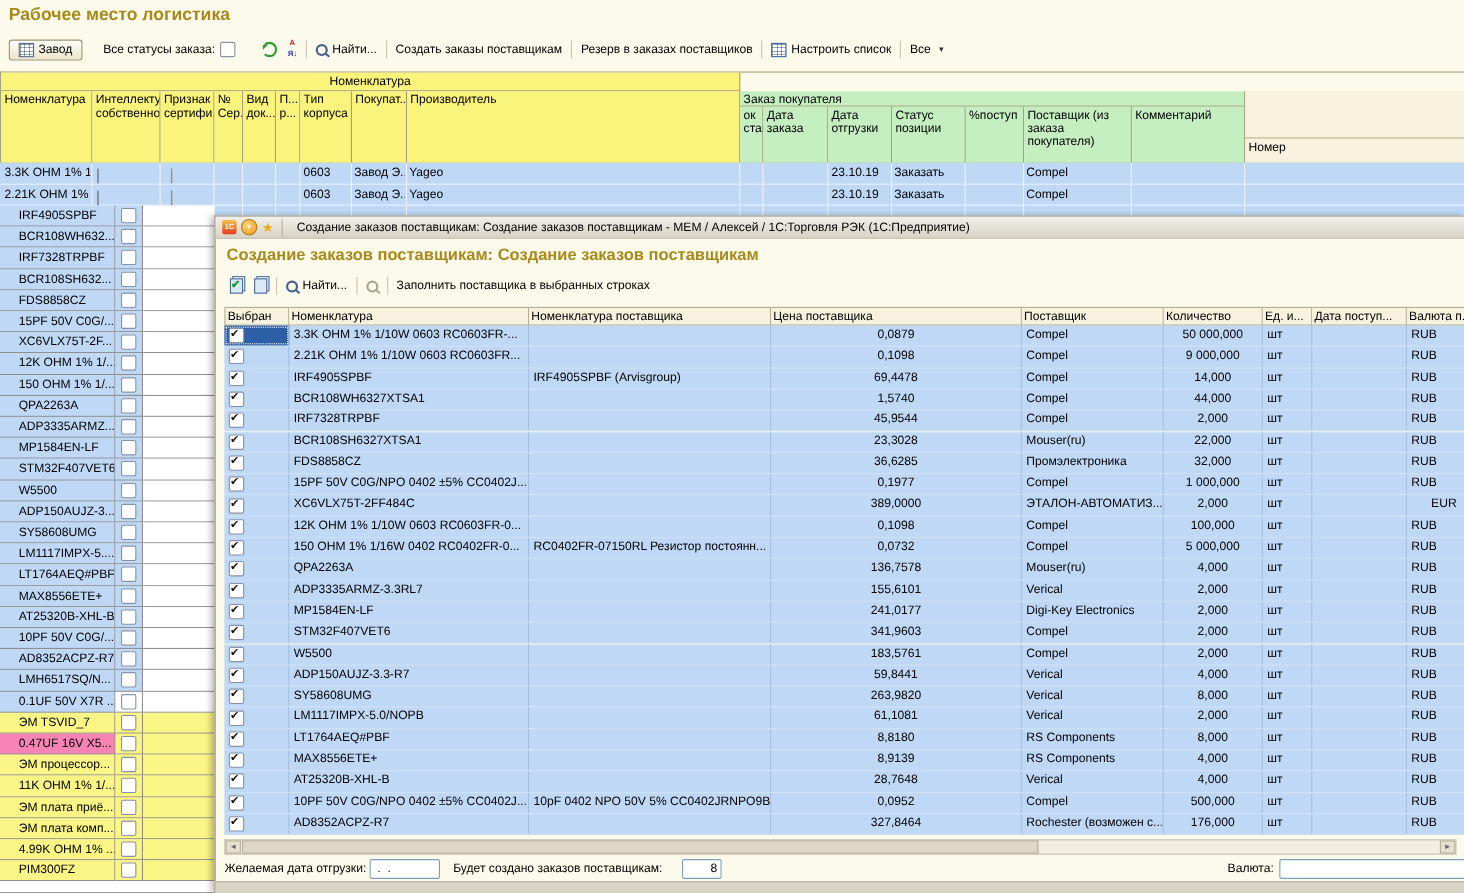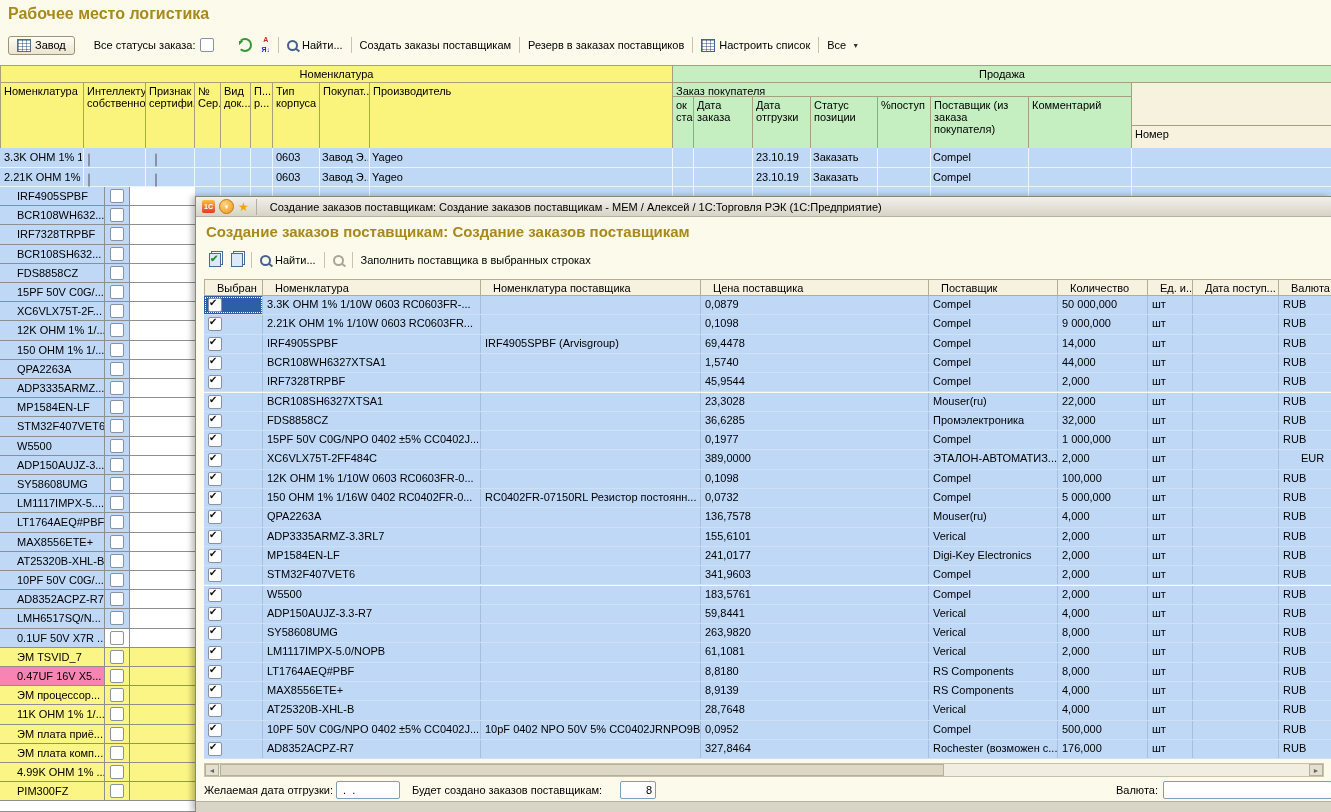--- a/index.html
+++ b/index.html
@@ -142,7 +142,6 @@
 
   <div class="abs main-header" id="main-header">
       <div class="hcell h-yellow center" style="left: 0px; top: 0px; width: 672px; height: 17px;">Номенклатура</div>
-      <div class="hcell h-green center" style="left: 672px; top: 0px; width: 659px; height: 17px;">Продажа</div>
       <div class="hcell h-yellow" style="left: 0px; top: 17px; width: 83px; height: 66px;">Номенклатура</div>
       <div class="hcell h-yellow" style="left: 83px; top: 17px; width: 62px; height: 66px;">Интеллекту...
 собственно...</div>

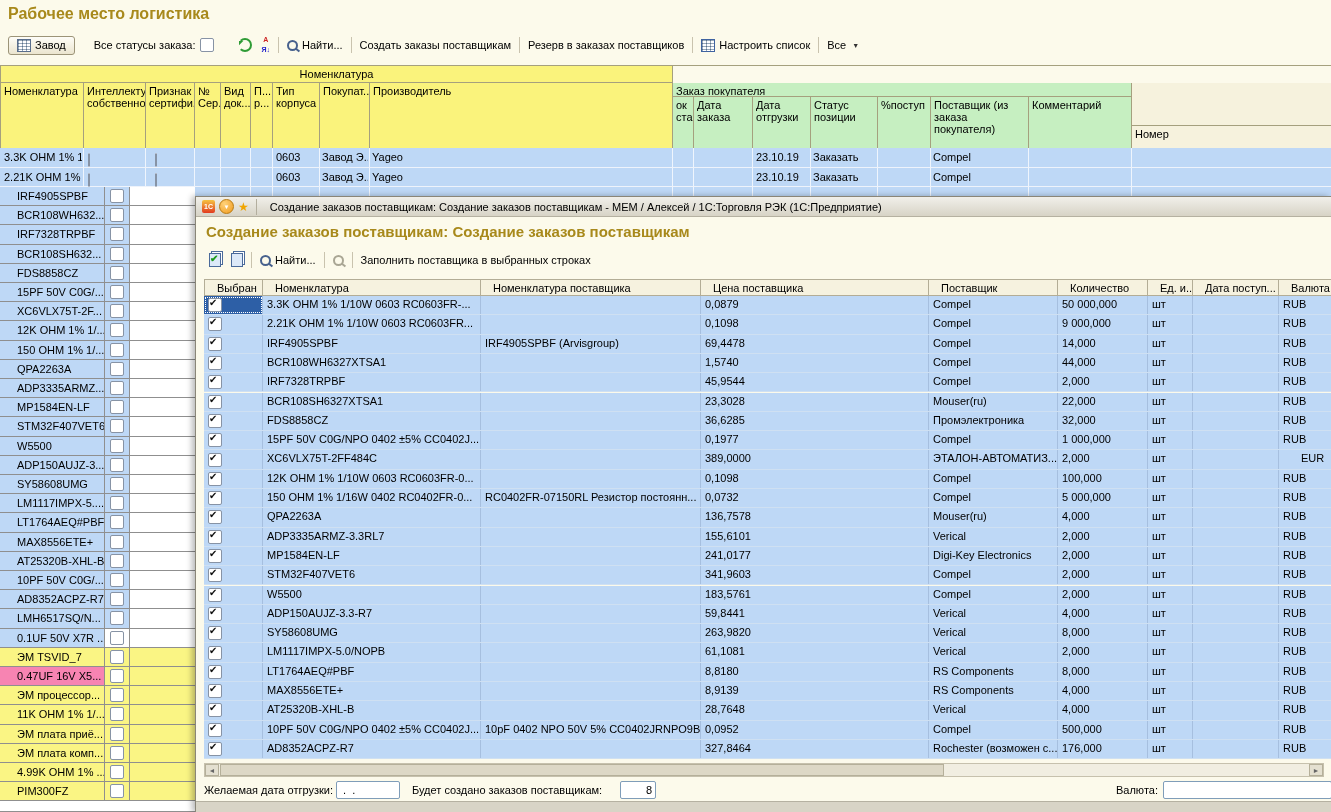--- a/index.html
+++ b/index.html
@@ -72,7 +72,7 @@
   .dlg-toolbar{left:8px;top:53px;height:20px;display:flex;align-items:center;}
   
   .dhead-cell{position:absolute;top:82px;height:17px;background:#f6f2df;border:1px solid #b3ad96;border-left:0;
-    padding:2px 12px;box-sizing:border-box;white-space:nowrap;overflow:hidden;}
+    padding:2px 2px;box-sizing:border-box;white-space:nowrap;overflow:hidden;}
   .dhead-first{border-left:1px solid #b3ad96;}
   .drow{position:absolute;left:8px;width:1128px;height:19.3px;background:var(--blue,#BED8F6);border-bottom:1px solid #cfe0f2;box-sizing:border-box;}
   .dcell{position:absolute;top:0;bottom:0;border-right:1px solid #a6bfdf;padding:2px 4px;box-sizing:border-box;

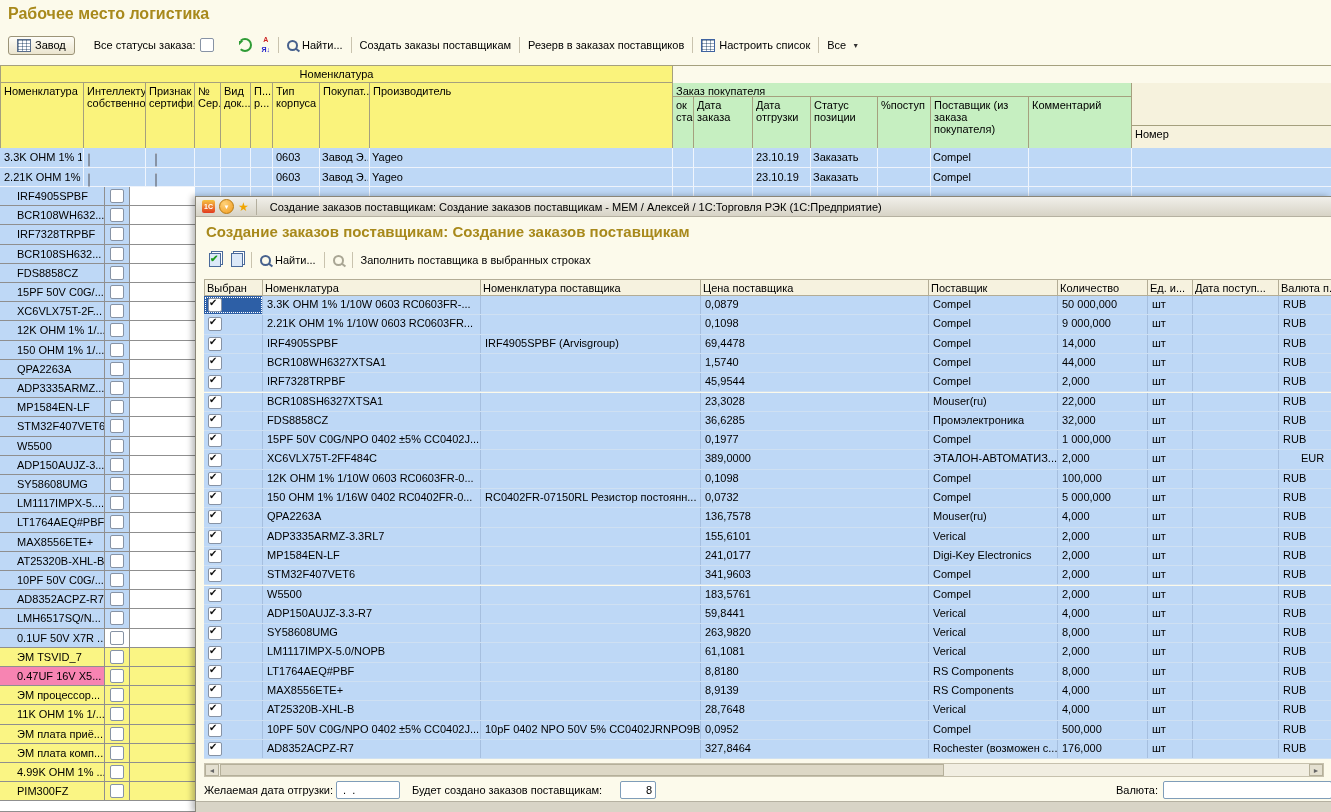--- a/index.html
+++ b/index.html
@@ -77,7 +77,7 @@
   .drow{position:absolute;left:8px;width:1128px;height:19.3px;background:var(--blue,#BED8F6);border-bottom:1px solid #cfe0f2;box-sizing:border-box;}
   .dcell{position:absolute;top:0;bottom:0;border-right:1px solid #a6bfdf;padding:2px 4px;box-sizing:border-box;
     white-space:nowrap;overflow:hidden;}
-  .dcell.num{text-align:left;}
+  .dcell.num{text-align:center;}
   .dcell.sel{background:var(--sel,#2D5FA6);outline:1px dotted #fff;outline-offset:-2px;}
   .dcell.cbx{display:flex;align-items:center;padding-left:4px;}
   

